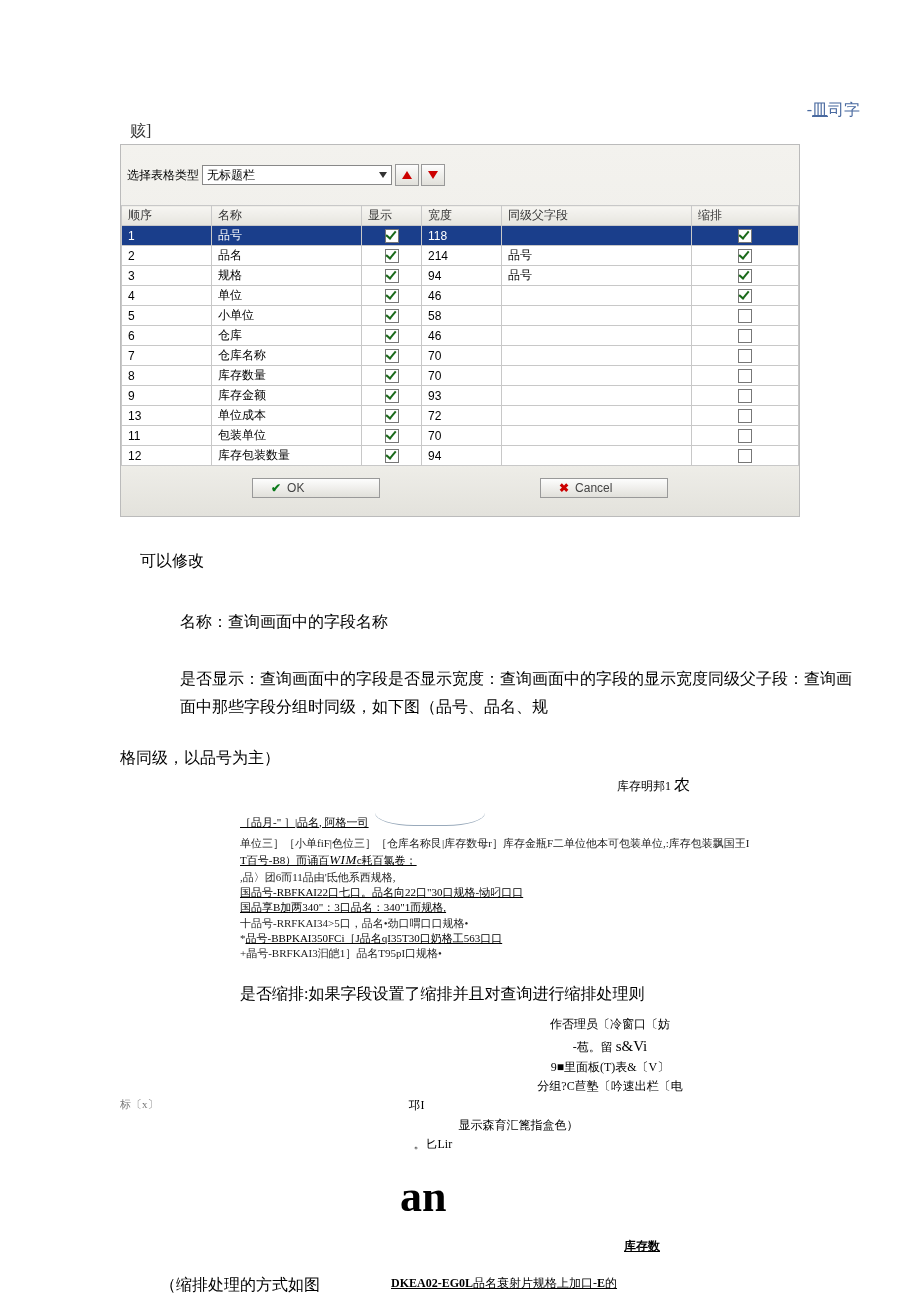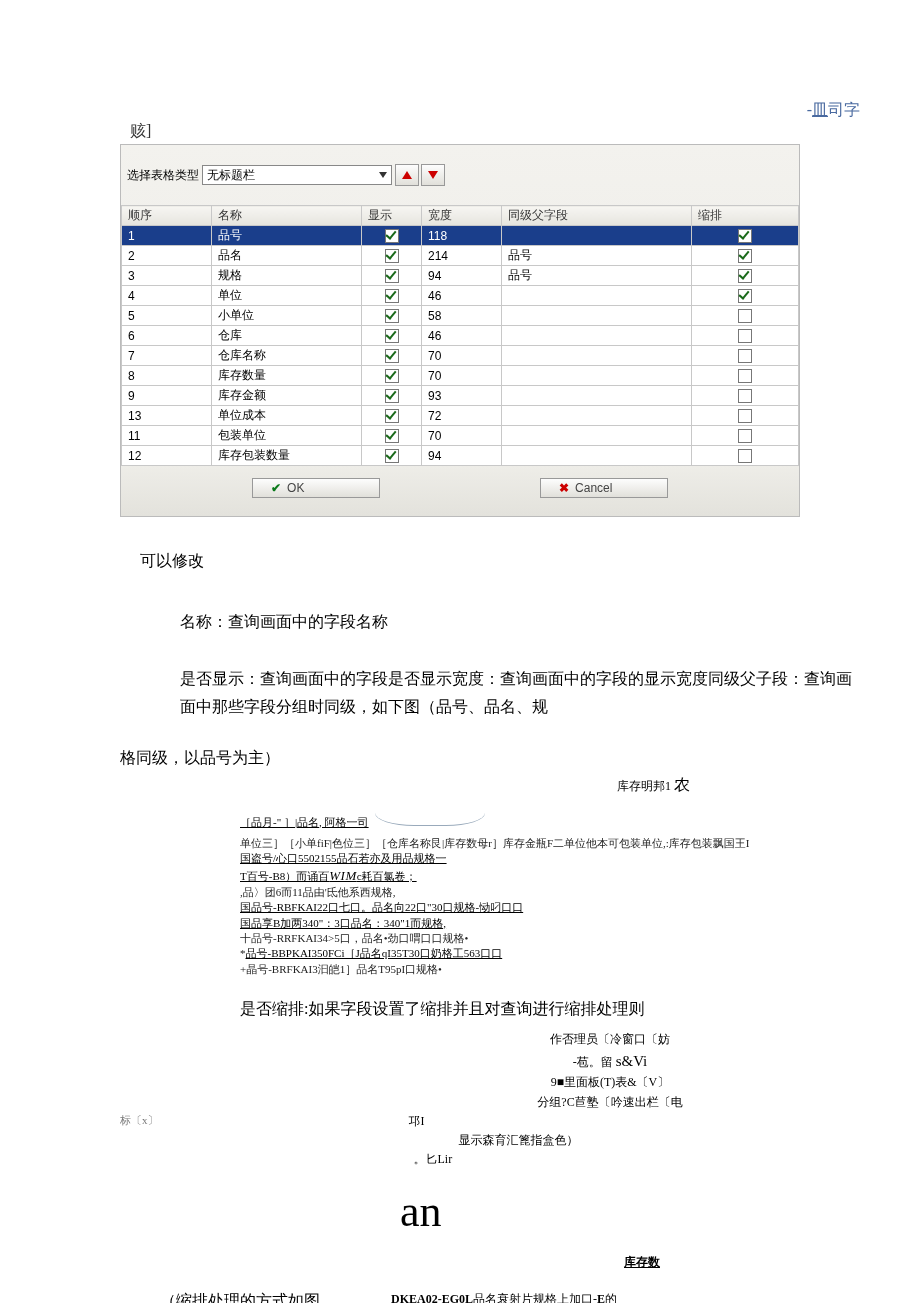--- a/index.html
+++ b/index.html
@@ -378,7 +378,6 @@
       <span class="swoosh"></span>
     </div>
     <div>单位三］［小单fiF|色位三］［仓库名称艮|库存数母r］库存金瓶F二单位他本可包装单位,:库存包装飘国王I</div>
-    <div><u class="lnk">国盗号/心口5502155品石若亦及用品规格一</u></div>
     <div><u class="lnk"><span>T百号-B8）而诵百</span><span class="italic-serif">WIM</span><span>c耗百氯卷；</span></u></div>
     <div>,品〉团6而11品由'氐他系西规格,</div>
     <div><u class="lnk">国品号-RBFKAI22口七口。品名向22口"30口规格-恸叼口口</u></div>

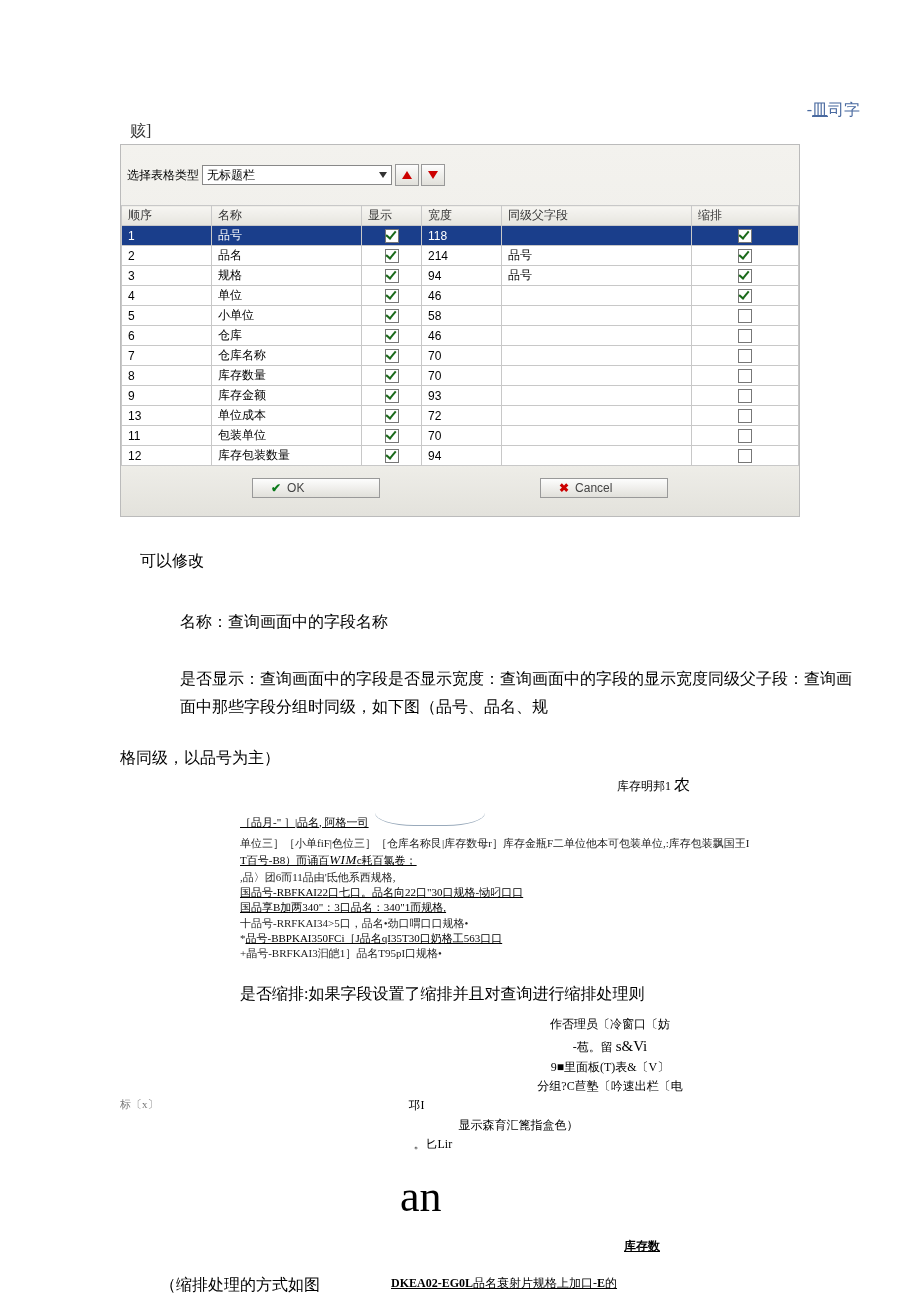--- a/index.html
+++ b/index.html
@@ -194,6 +194,7 @@
     margin-left: 340px;
     text-align: left;
     margin-top: 8px;
+    font-weight: bold;
   }
   .rcol {
     text-align: right; font-size: 12px; margin-right: 200px; line-height: 1.4; margin-top: 6px; font-weight: bold;

